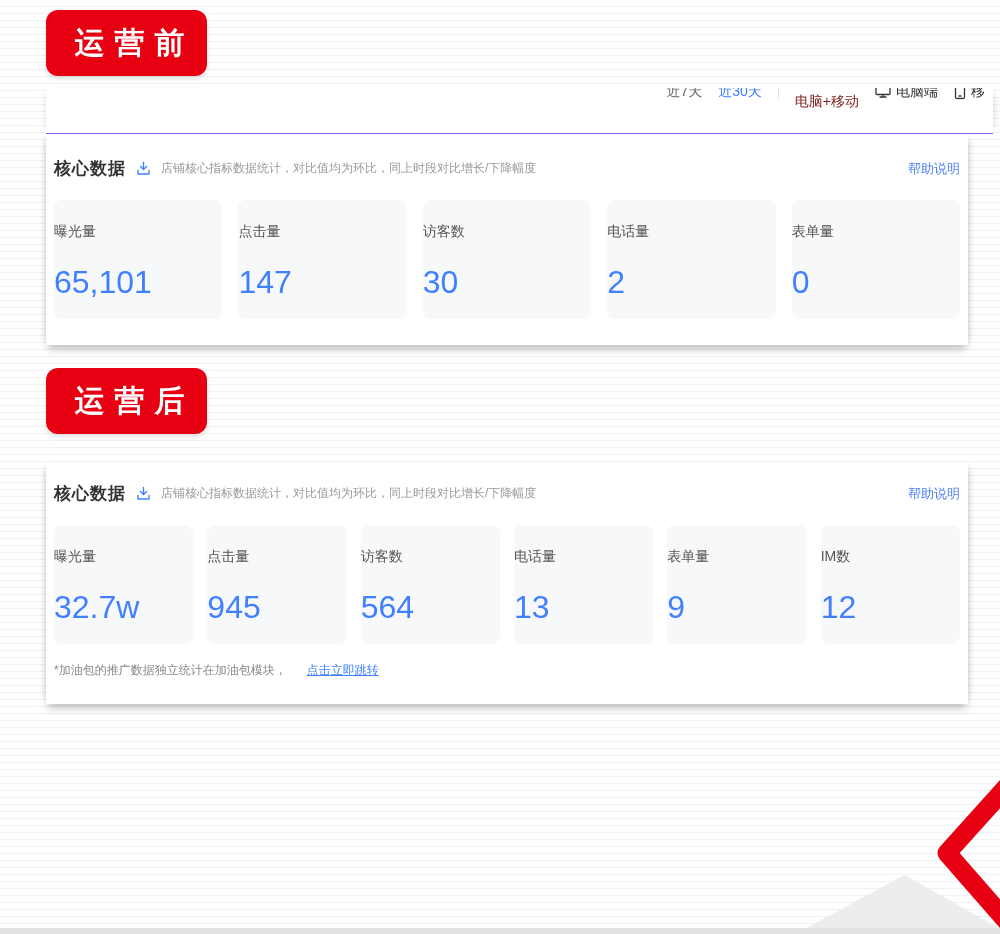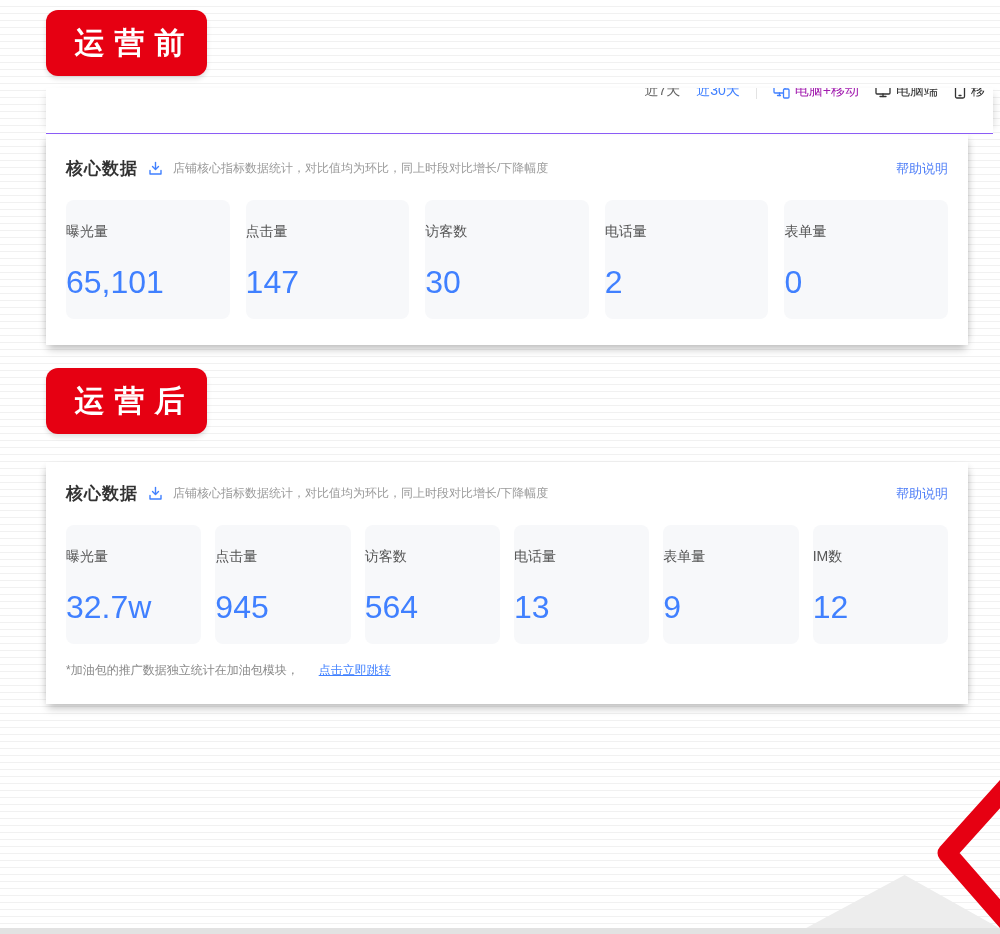--- a/index.html
+++ b/index.html
@@ -32,7 +32,7 @@
   .tab.active{color:#4080ff;}
   .vdivider{width:1px;height:15px;background:#e3e3e3;}
   .device{display:flex;align-items:center;gap:5px;font-size:14px;color:#333;cursor:pointer;}
-  .device.active{color:#a21caf;}
+  .device.active{color:#7f1d1d;flex-direction:column;}
   .device svg{display:block;}
 
   .card{

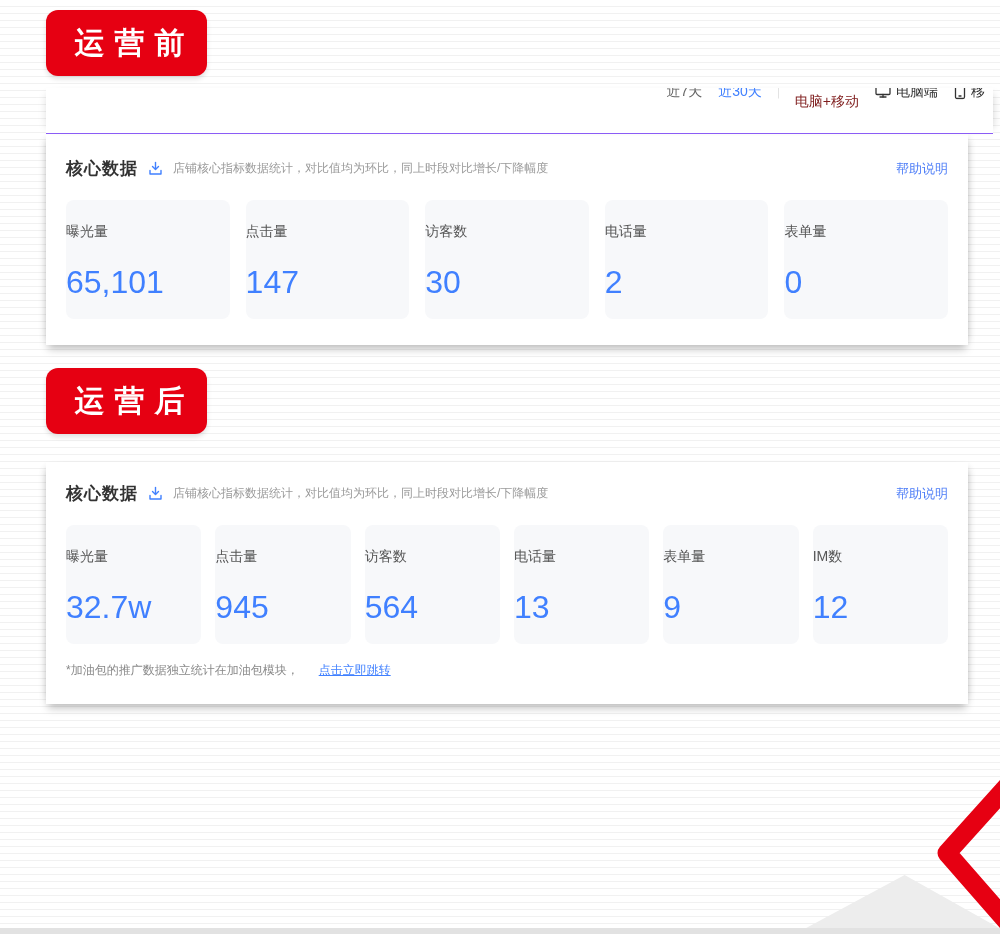--- a/index.html
+++ b/index.html
@@ -38,7 +38,7 @@
   .card{
     position:absolute;left:46px;width:922px;background:#ffffff;
     box-shadow:0 6px 8px -2px rgba(0,0,0,.25),6px 0 8px -6px rgba(0,0,0,.15),-6px 0 8px -6px rgba(0,0,0,.12);
-    box-sizing:border-box;padding:0 20px;z-index:1;
+    box-sizing:border-box;padding:0 8px;z-index:1;
   }
   #card-before{top:133px;height:212px;}
   #card-after{top:462px;height:242px;}

